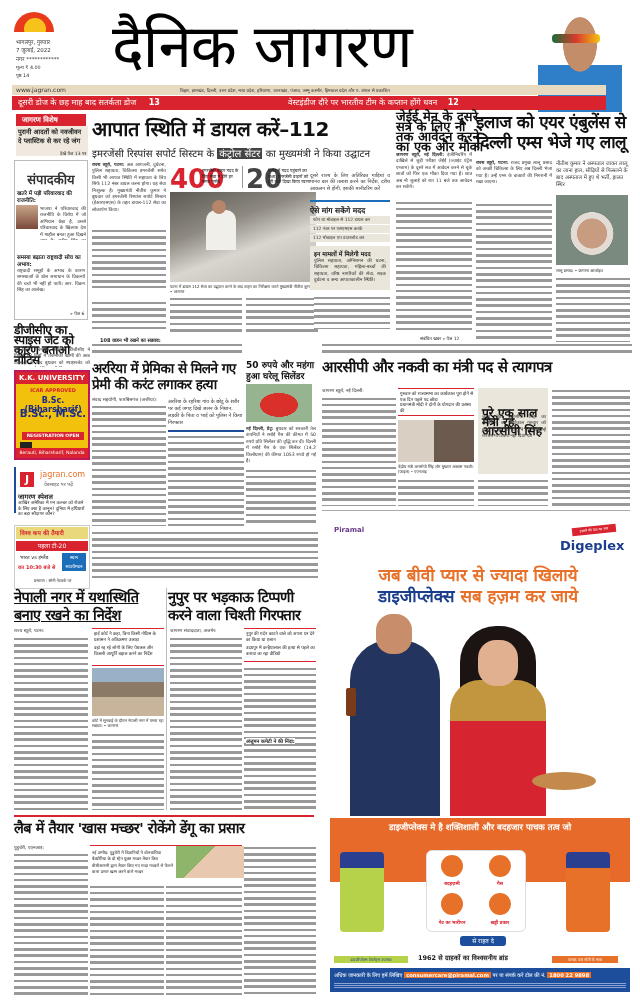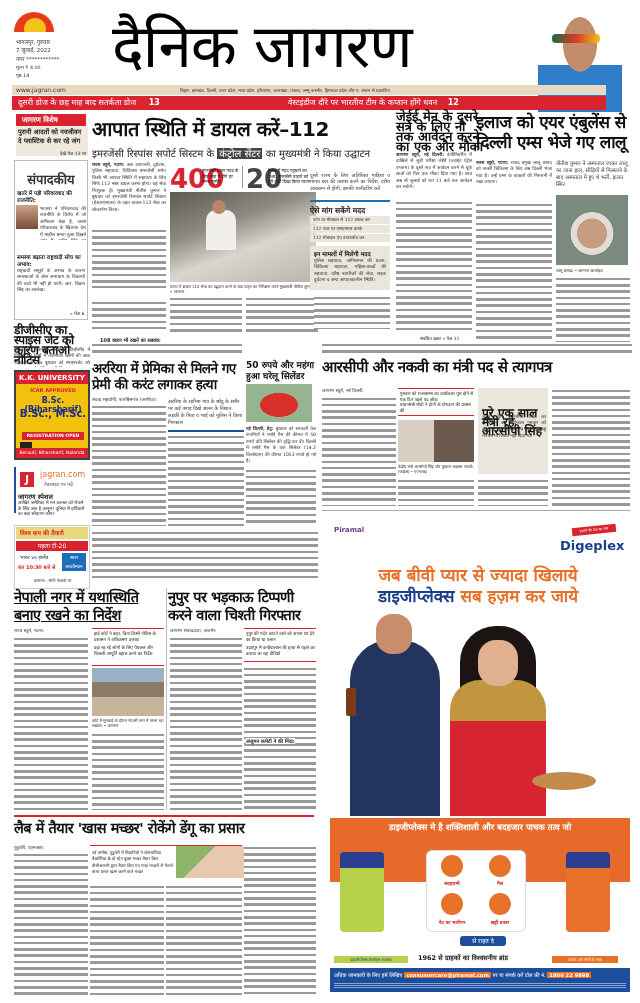--- a/index.html
+++ b/index.html
@@ -30,7 +30,7 @@
   #editorial-box { left: 14px; top: 160px; width: 74px; height: 160px; border: 1px solid #bbb; }
   #editorial-title { left: 14px; top: 170px; width: 74px; text-align: center; font-size: 13px; font-weight: bold; color: #333; }
   #editorial-photo { left: 16px; top: 205px; width: 22px; height: 24px; background: linear-gradient(180deg, #c9a58a, #7a4a3a); }
-  #kk-ad { left: 14px; top: 370px; width: 76px; height: 90px; background: #f2c10c; border: 2px solid #404040; }
+  #kk-ad { left: 14px; top: 370px; width: 76px; height: 90px; background: #f2c10c; border: 2px solid #be185d; }
   #kk-ad .top { position: absolute; left: 0; top: 0; width: 100%; height: 12px; background: #d9232e; color: #fff; font-size: 7px; font-weight: bold; text-align: center; line-height: 12px; }
   #kk-ad .big { position: absolute; left: 2px; width: 70px; font-size: 8px; font-weight: bold; color: #1b2c8c; text-align: center; }
   #kk-ad .reg { position: absolute; left: 6px; top: 60px; width: 62px; height: 8px; background: #d9232e; color: #fff; font-size: 4.5px; text-align: center; line-height: 8px; font-weight: bold; }

